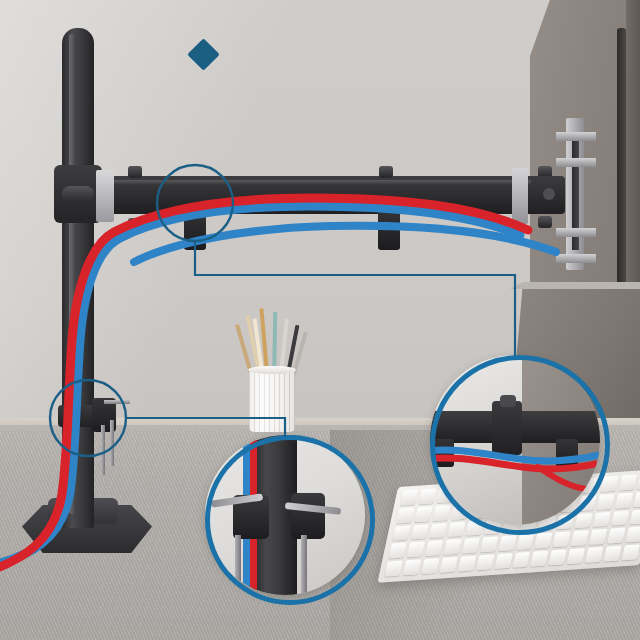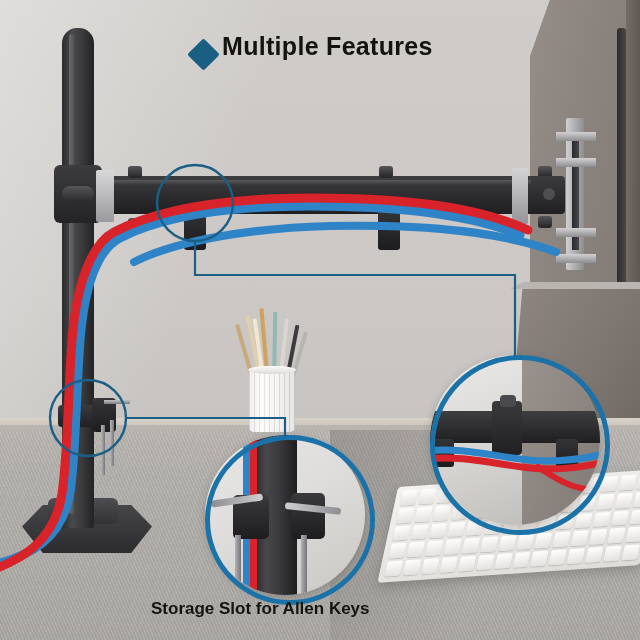--- a/index.html
+++ b/index.html
@@ -354,7 +354,6 @@
   </svg>
 
   <div class="diamond"></div>
-  <div class="title">Multiple Features</div>
 
   <div class="caption cap-allen">Storage Slot for Allen Keys</div>
 

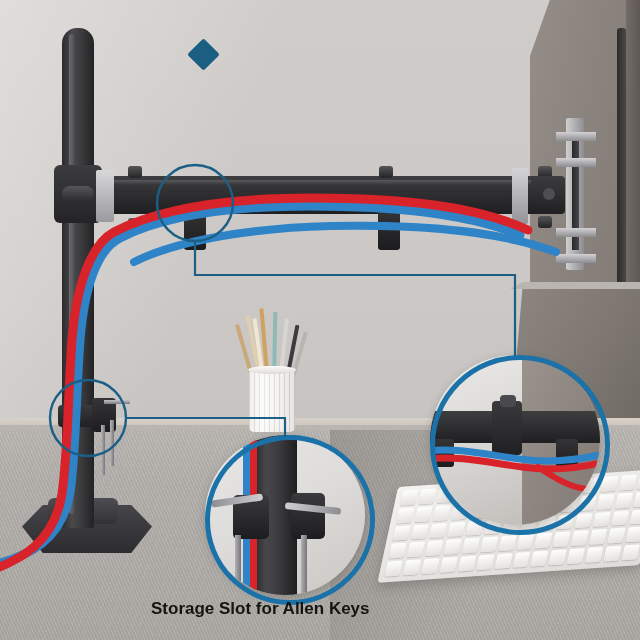--- a/index.html
+++ b/index.html
@@ -355,7 +355,6 @@
 
   <div class="diamond"></div>
 
-  <div class="caption cap-allen">Storage Slot for Allen Keys</div>
 
 </div>
 

